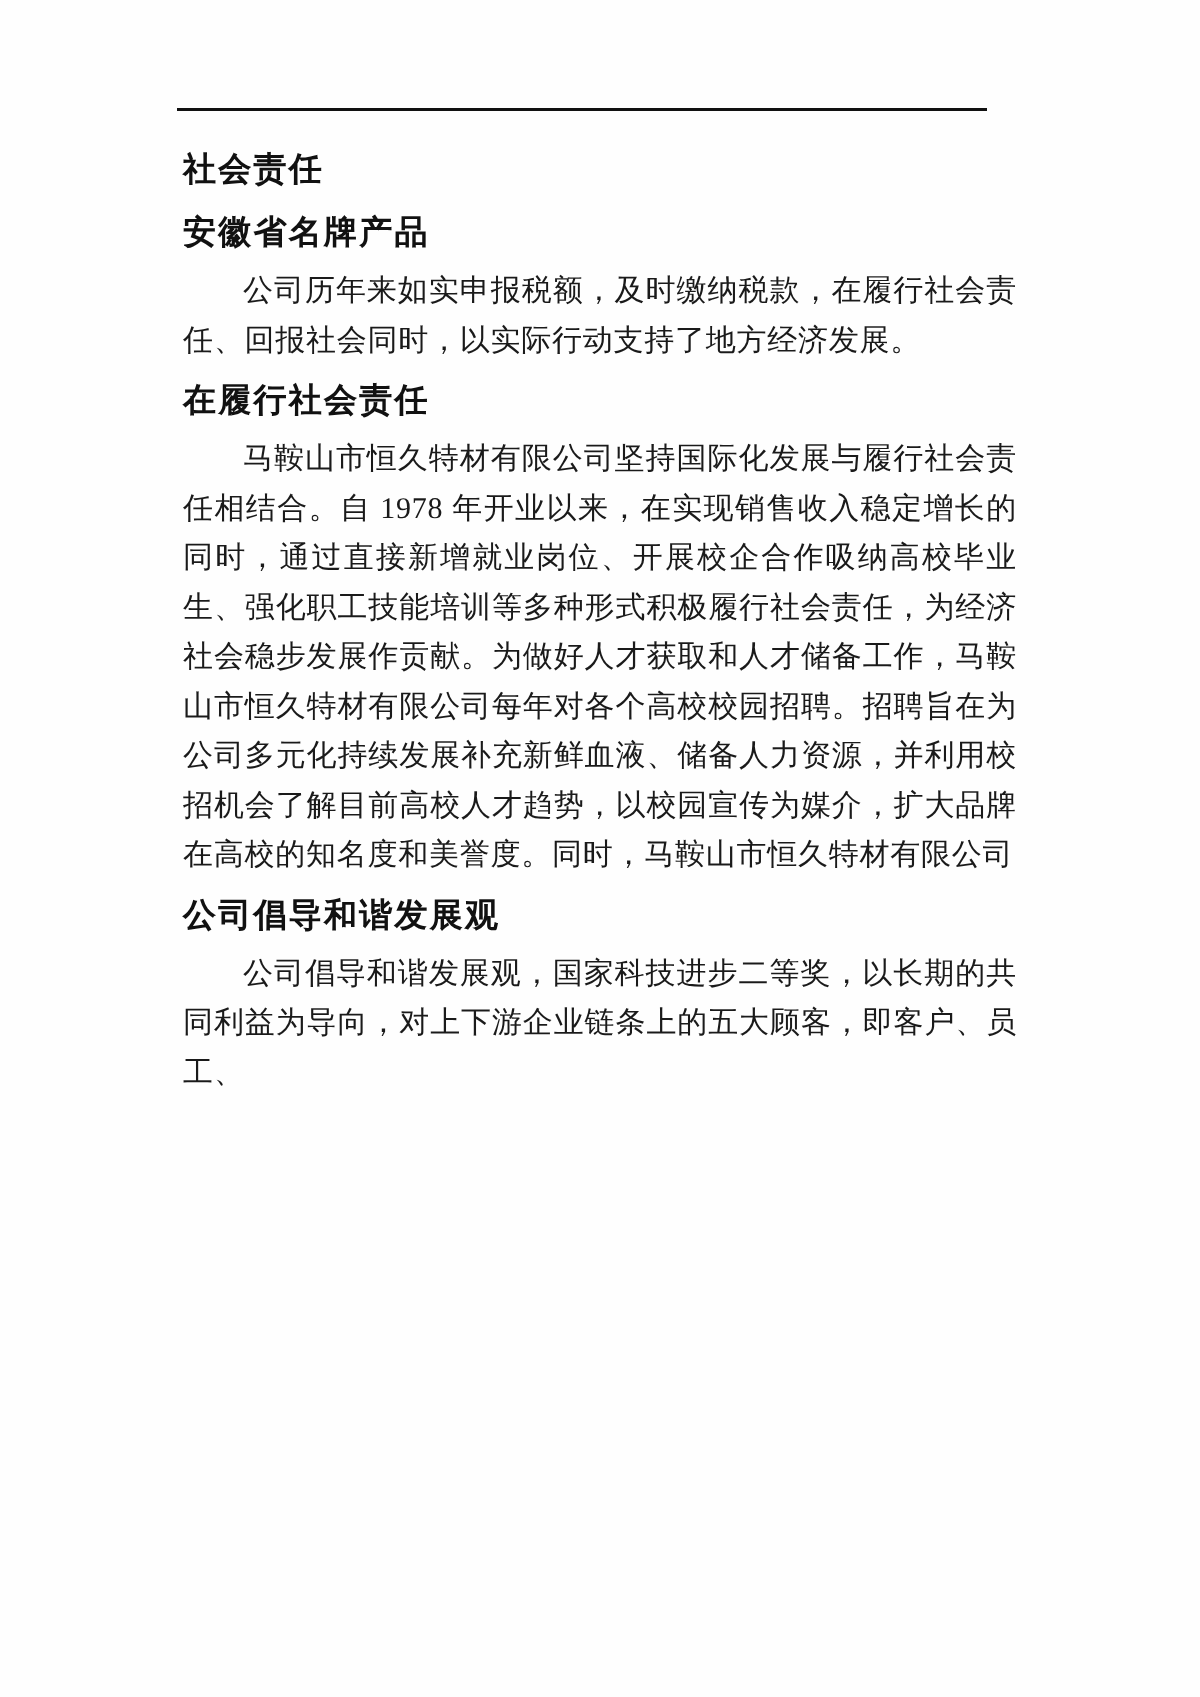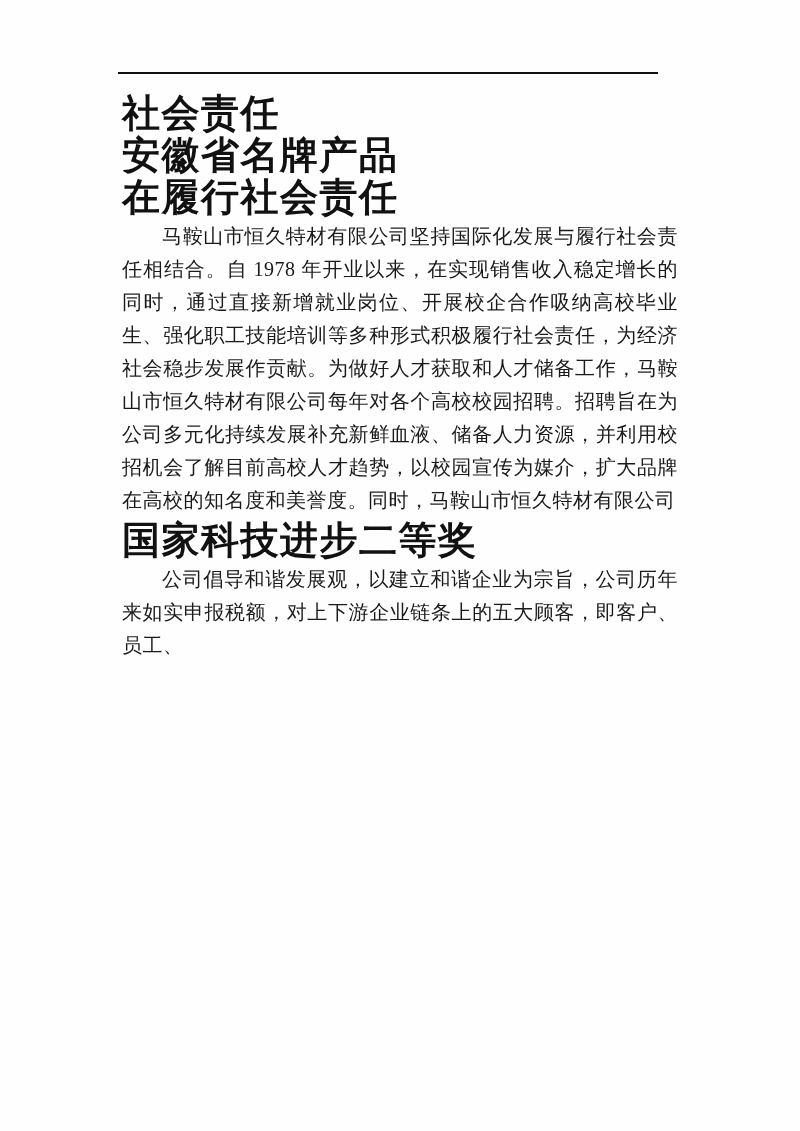--- a/index.html
+++ b/index.html
@@ -46,7 +46,7 @@
     margin: 4px 0;
     font-family: "Liberation Sans", sans-serif;
     font-weight: 700;
-    font-size: 38px;
+    font-size: 22px;
     line-height: 38px;
     letter-spacing: 1.5px;
     color: #111;

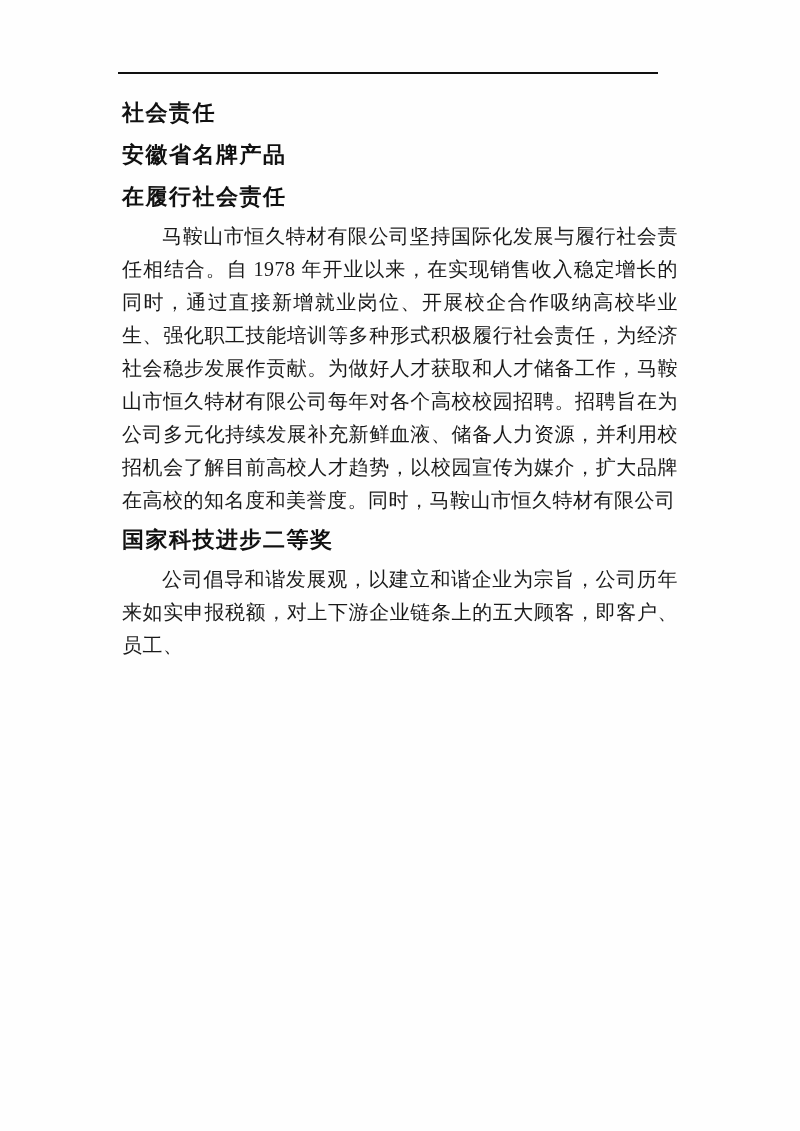--- a/index.html
+++ b/index.html
@@ -67,6 +67,7 @@
 
     <h2 class="sec-heading">安徽省名牌产品</h2>
 
+    <p class="body-par indent">公司历年来如实申报税额，及时缴纳税款，在履行社会责任、回报社会同时，以实际行动支持了地方经济发展。</p>
 
     <h2 class="sec-heading">在履行社会责任</h2>
 

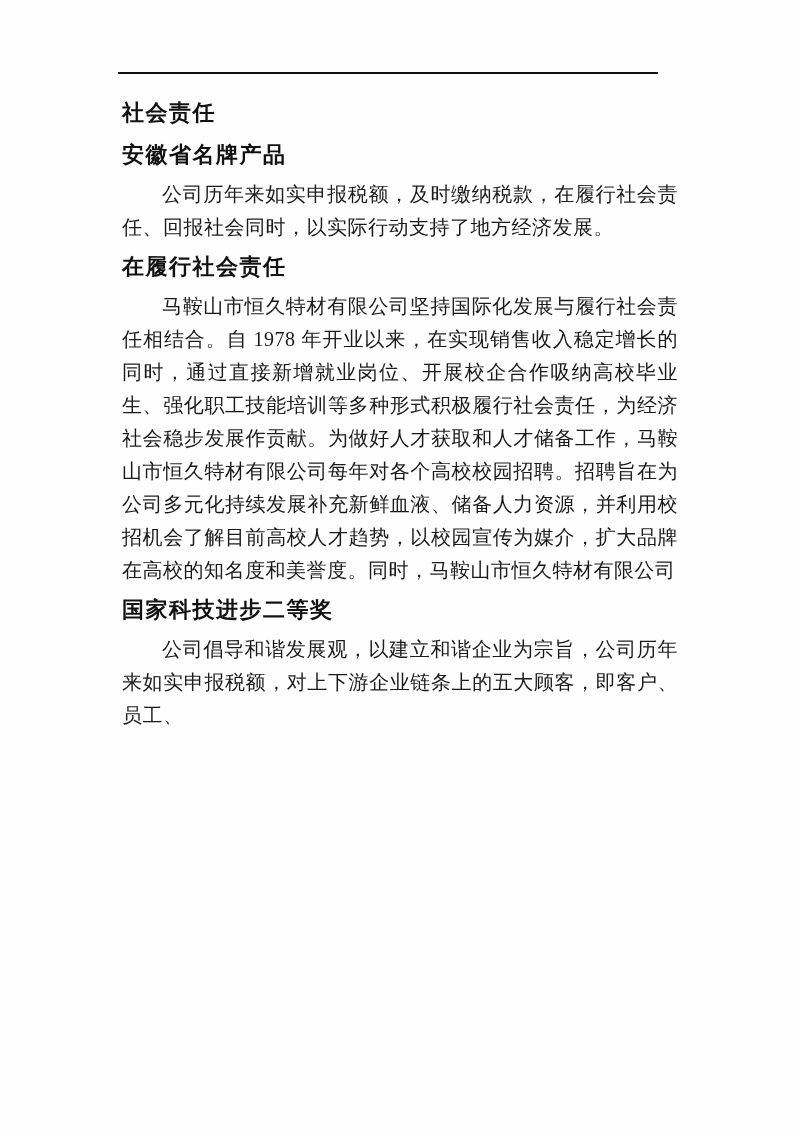--- a/index.html
+++ b/index.html
@@ -73,7 +73,7 @@
 
     <p class="body-par indent">马鞍山市恒久特材有限公司坚持国际化发展与履行社会责任相结合。自 1978 年开业以来，在实现销售收入稳定增长的同时，通过直接新增就业岗位、开展校企合作吸纳高校毕业生、强化职工技能培训等多种形式积极履行社会责任，为经济社会稳步发展作贡献。为做好人才获取和人才储备工作，马鞍山市恒久特材有限公司每年对各个高校校园招聘。招聘旨在为公司多元化持续发展补充新鲜血液、储备人力资源，并利用校招机会了解目前高校人才趋势，以校园宣传为媒介，扩大品牌在高校的知名度和美誉度。同时，马鞍山市恒久特材有限公司</p>
 
-    <h2 class="sec-heading">国家科技进步二等奖</h2>
+    <h2 class="sec-heading">公司倡导和谐发展观</h2>
 
     <p class="body-par indent">公司倡导和谐发展观，以建立和谐企业为宗旨，公司历年来如实申报税额，对上下游企业链条上的五大顾客，即客户、员工、</p>
 

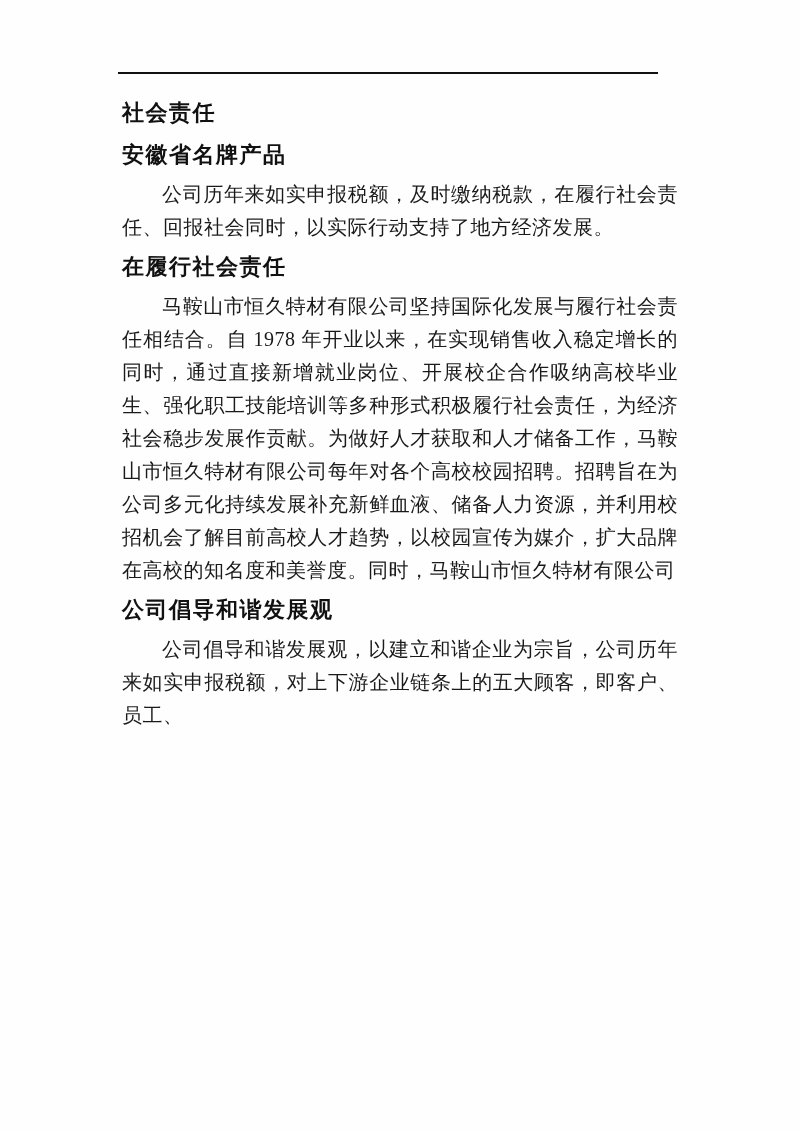--- a/index.html
+++ b/index.html
@@ -75,7 +75,7 @@
 
     <h2 class="sec-heading">公司倡导和谐发展观</h2>
 
-    <p class="body-par indent">公司倡导和谐发展观，以建立和谐企业为宗旨，公司历年来如实申报税额，对上下游企业链条上的五大顾客，即客户、员工、</p>
+    <p class="body-par indent">公司倡导和谐发展观，国家科技进步二等奖，以长期的共同利益为导向，对上下游企业链条上的五大顾客，即客户、员工、</p>
 
   </div>
 </div>

